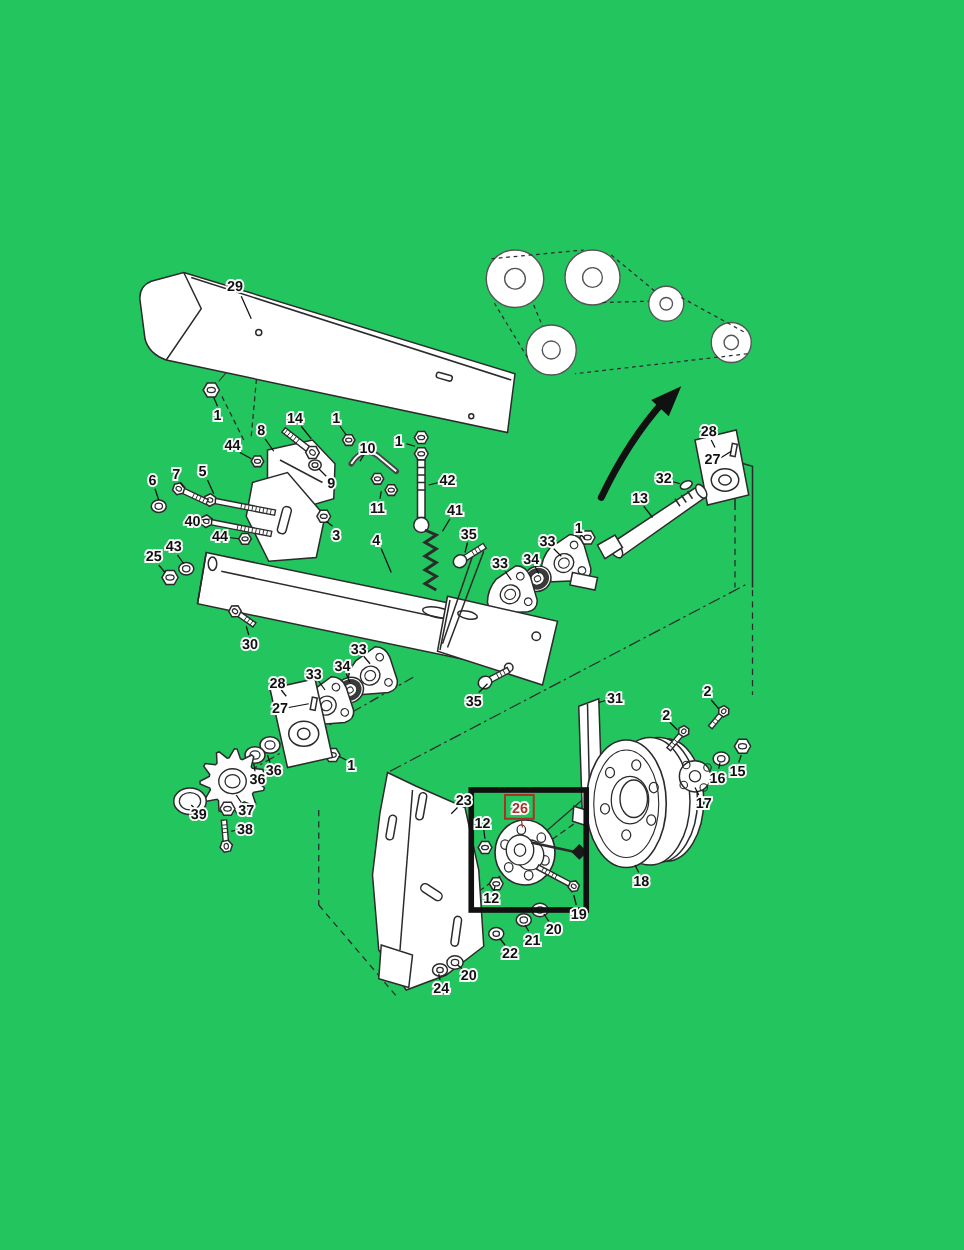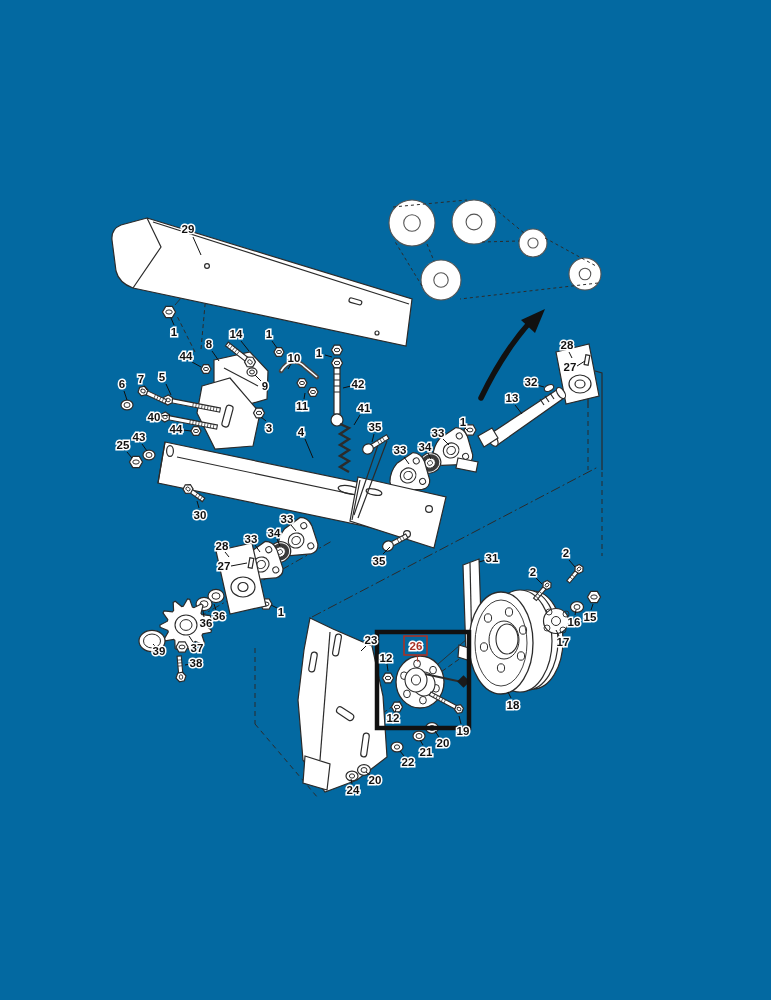--- a/index.html
+++ b/index.html
@@ -3,7 +3,7 @@
 <meta charset="utf-8">
 <style>
   html,body{margin:0;padding:0;background:#ffffff;}
-  .page{position:relative;width:771px;height:1000px;background:#0369a1;overflow:hidden;
+  .page{position:relative;width:771px;height:1000px;background:#22c55e;overflow:hidden;
         font-family:"Liberation Sans", sans-serif;}
   svg text.part-label{font-family:"Liberation Sans", sans-serif;font-weight:bold;
         font-size:11.5px;fill:#111;paint-order:stroke;stroke:#ffffff;stroke-width:3px;}

